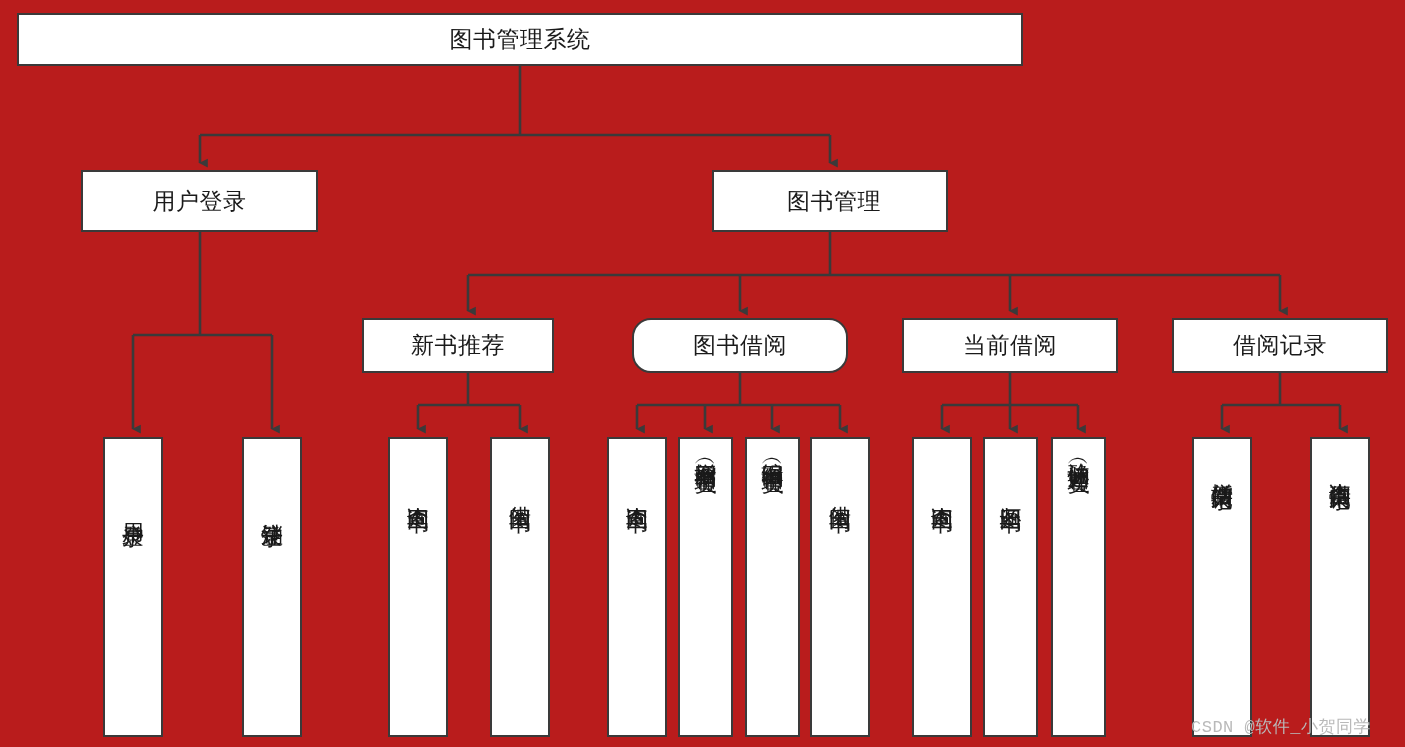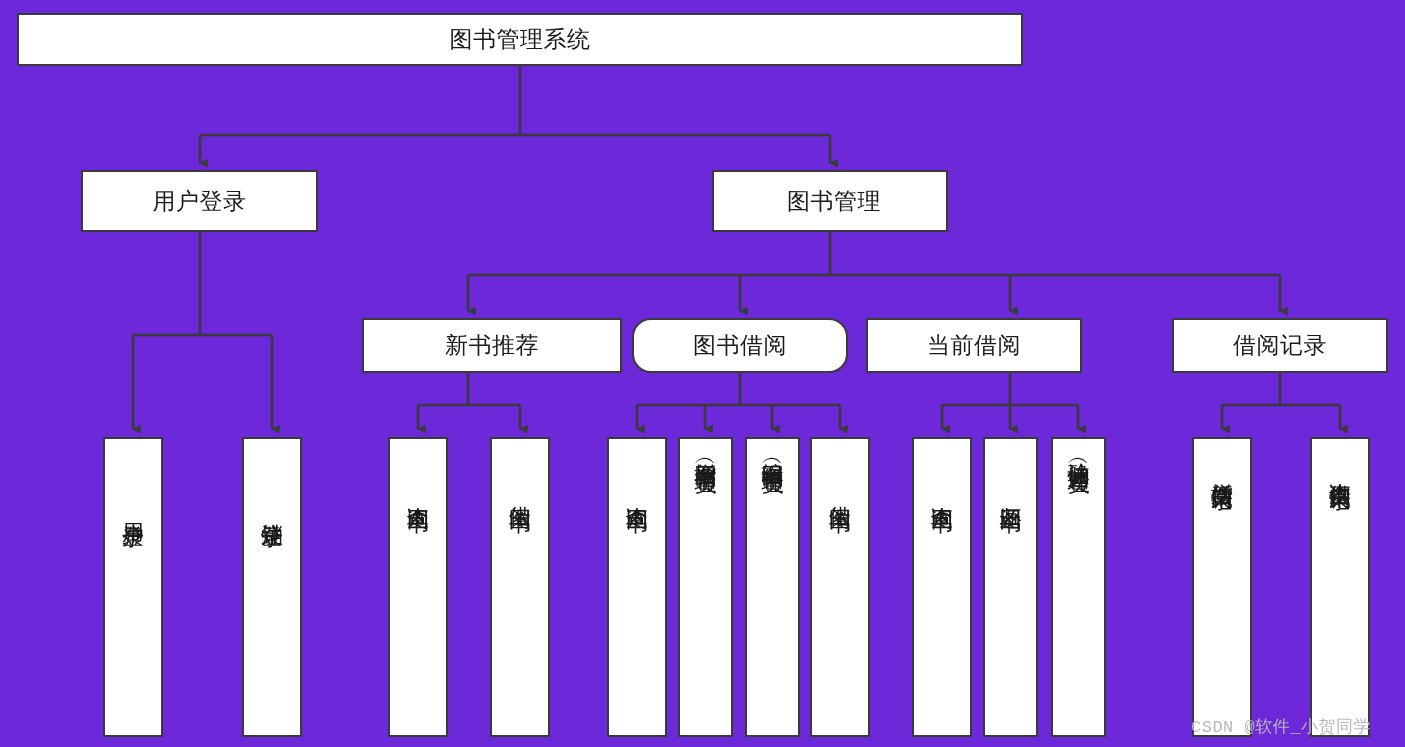--- a/index.html
+++ b/index.html
@@ -15,7 +15,7 @@
     position: relative;
     width: 1405px;
     height: 747px;
-    background: #6d28d9;
+    background: #b91c1c;
     overflow: hidden;
   }
   #wires {

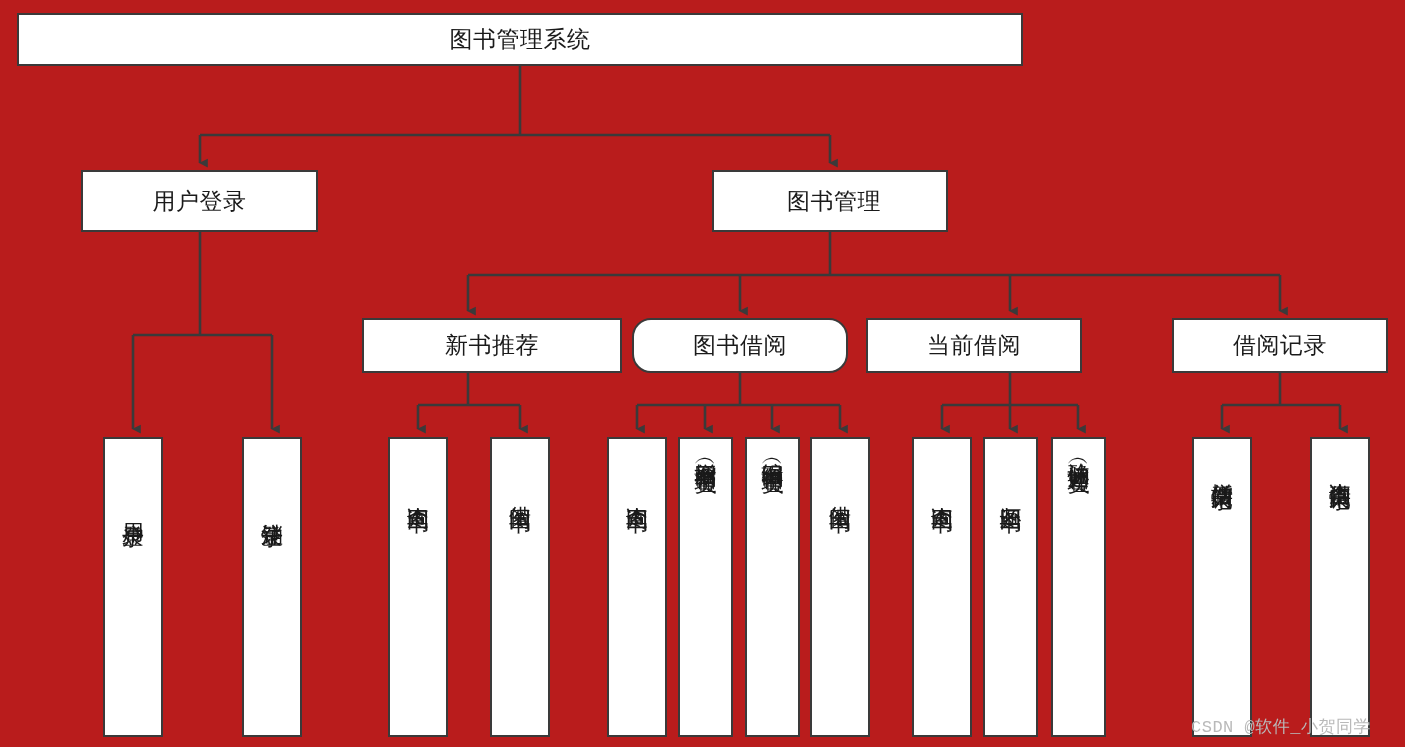--- a/index.html
+++ b/index.html
@@ -135,7 +135,7 @@
     <span class="node-label">图书管理</span>
   </div>
 
-  <div class="node node-h" style="left:362px; top:318px; width:260px; height:55px;">
+  <div class="node node-h" style="left:362px; top:318px; width:192px; height:55px;">
     <span class="node-label">新书推荐</span>
   </div>
 

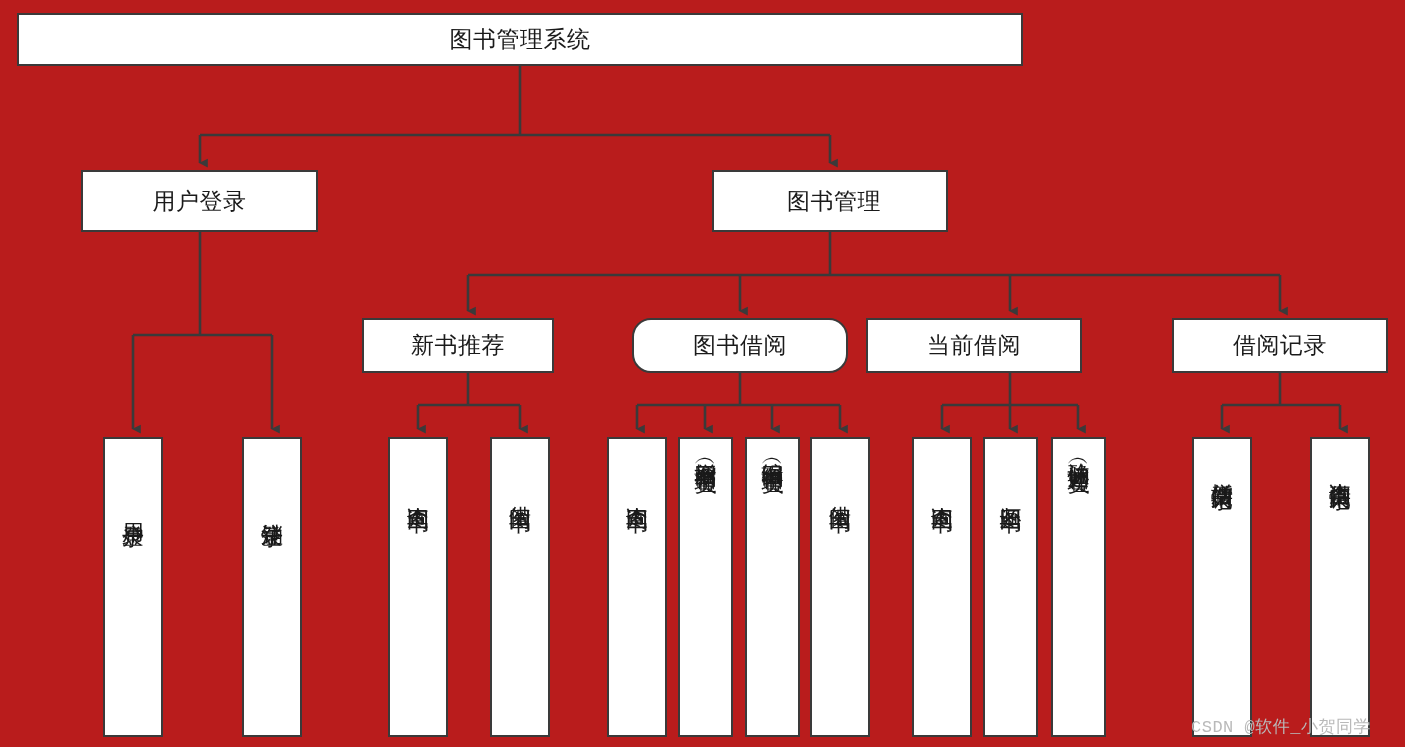--- a/index.html
+++ b/index.html
@@ -143,7 +143,7 @@
     <span class="node-label">图书借阅</span>
   </div>
 
-  <div class="node node-h" style="left:866px; top:318px; width:216px; height:55px;">
+  <div class="node node-h" style="left:902px; top:318px; width:216px; height:55px;">
     <span class="node-label">当前借阅</span>
   </div>
 

